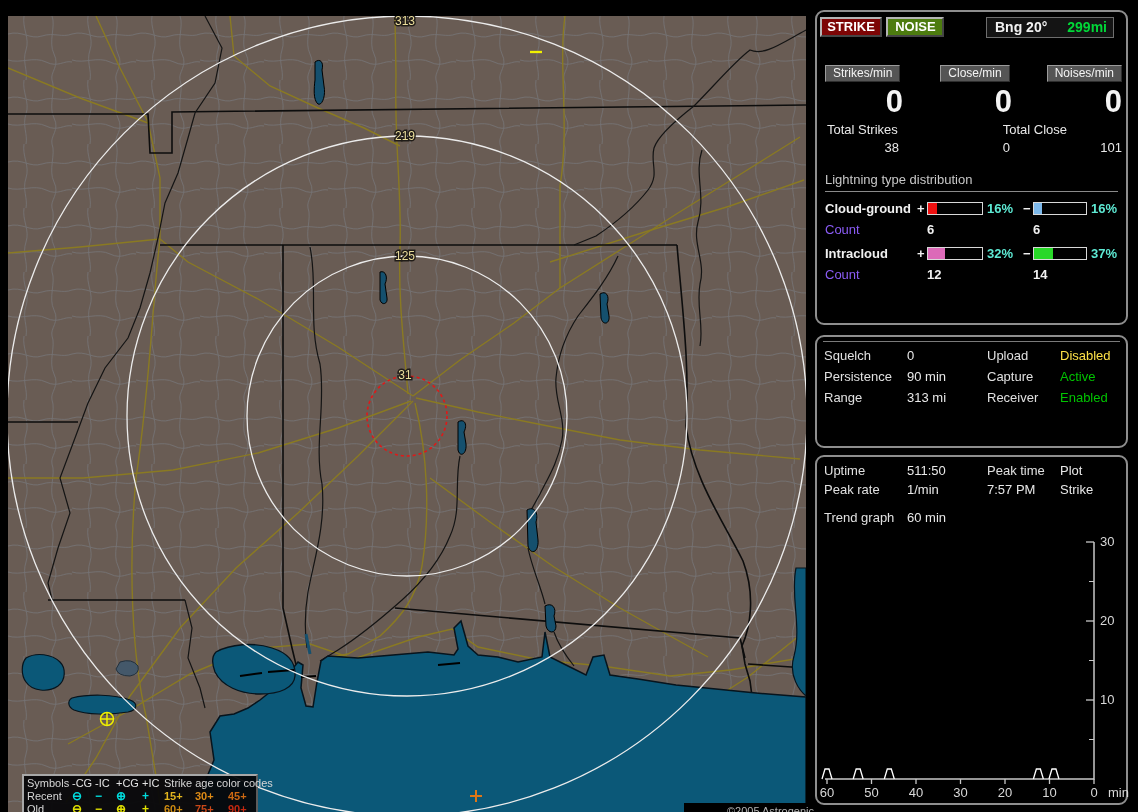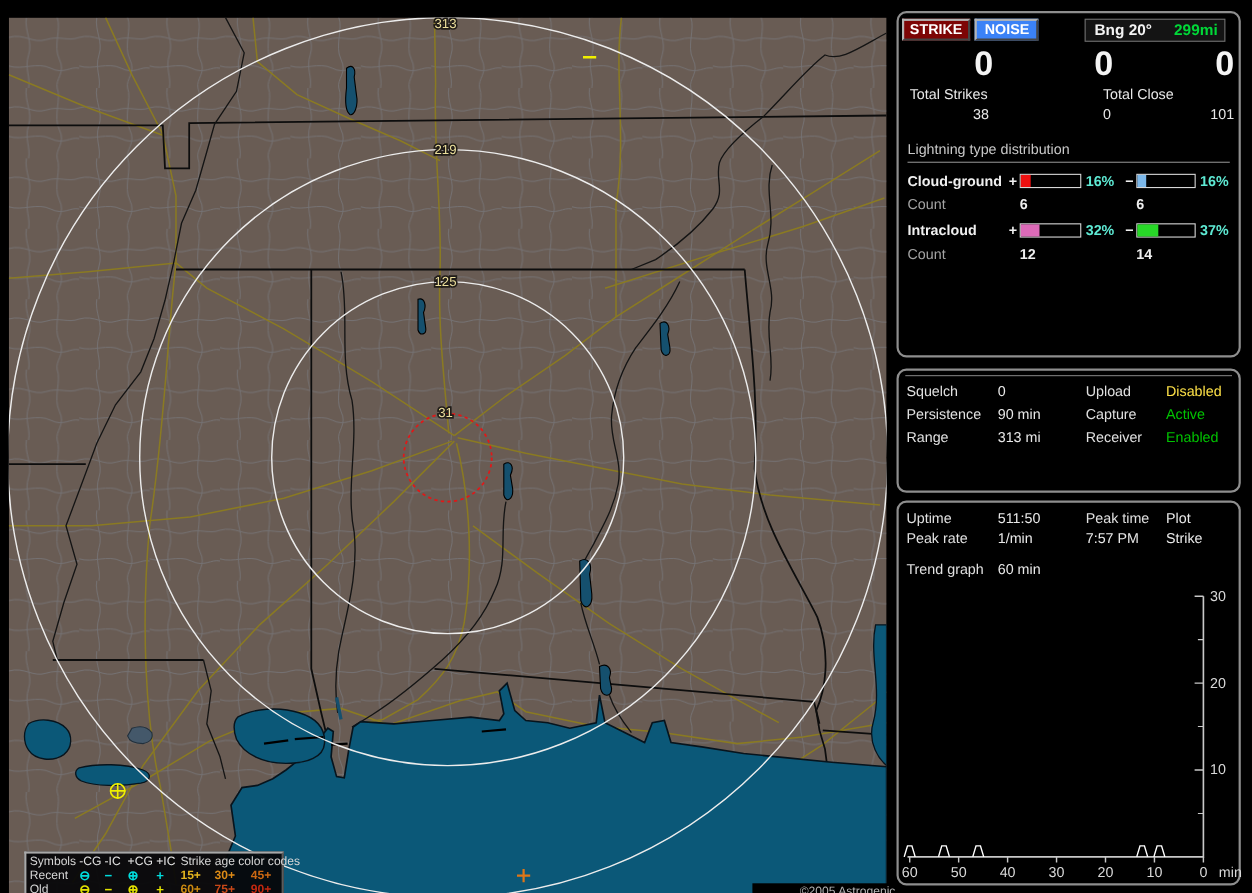--- a/index.html
+++ b/index.html
@@ -28,7 +28,7 @@
   .btn{display:inline-block;border:2px solid;border-color:#b4b4b4 #454545 #454545 #b4b4b4;
        font-weight:bold;font-size:13px;text-align:center;color:#fff;box-sizing:border-box;}
   #btn-strike{background:#7d0505;width:62px;height:20px;line-height:16px;}
-  #btn-noise{background:#3b82f6;width:58px;height:20px;line-height:16px;}
+  #btn-noise{background:#4d7c0f;width:58px;height:20px;line-height:16px;}
   #bng-box{position:absolute;right:6px;top:0;width:128px;height:21px;background:#141414;
            border:1px solid #6e6e6e;font-size:14px;font-weight:bold;line-height:19px;box-sizing:border-box;}
   #bng-box .bng-l{margin-left:8px;color:#f2f2f2;}

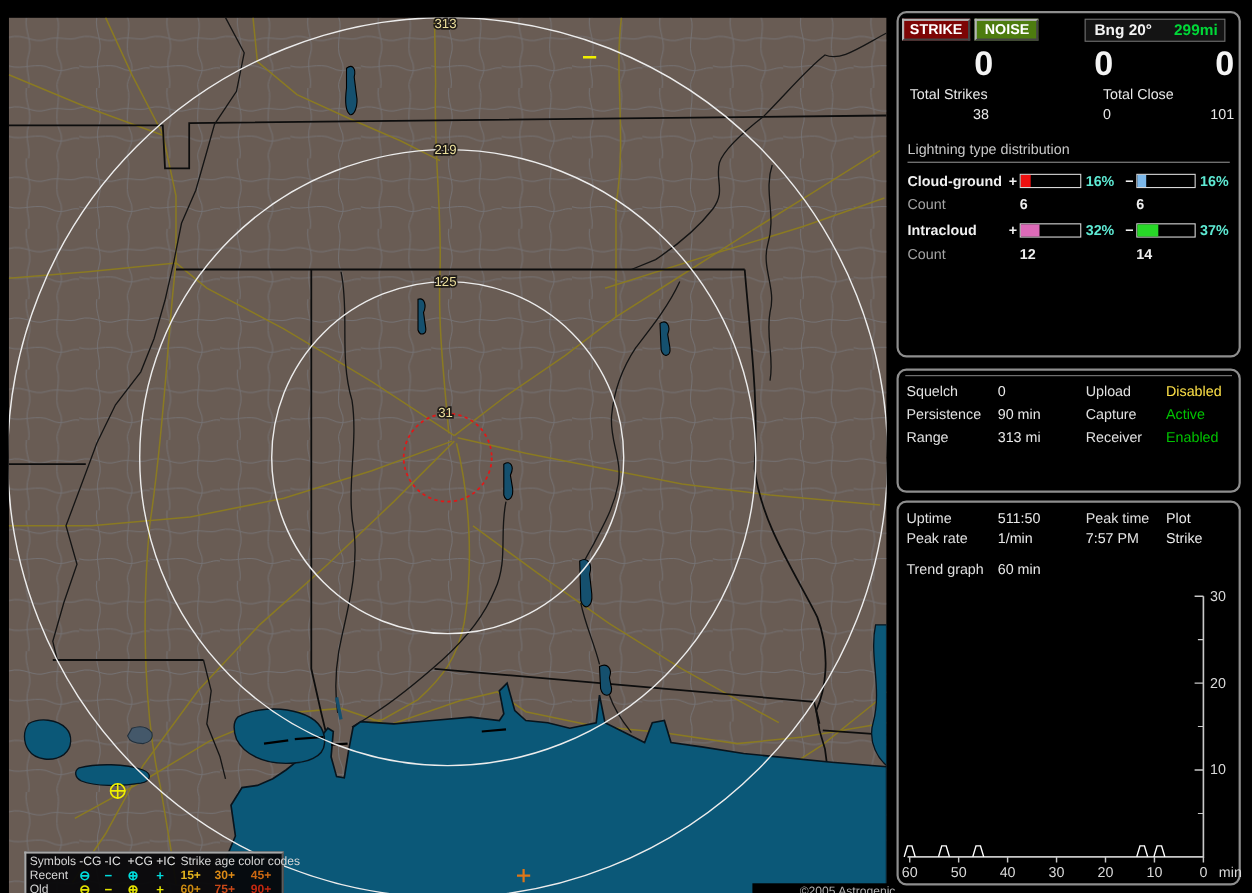--- a/index.html
+++ b/index.html
@@ -234,6 +234,11 @@
       </span>
     </div>
 
+    <div class="stat-grid rate-btns">
+      <span class="rate-btn">Strikes/min</span>
+      <span class="rate-btn">Close/min</span>
+      <span class="rate-btn">Noises/min</span>
+    </div>
     <div class="stat-grid zeros">
       <span class="zero">0</span>
       <span class="zero">0</span>

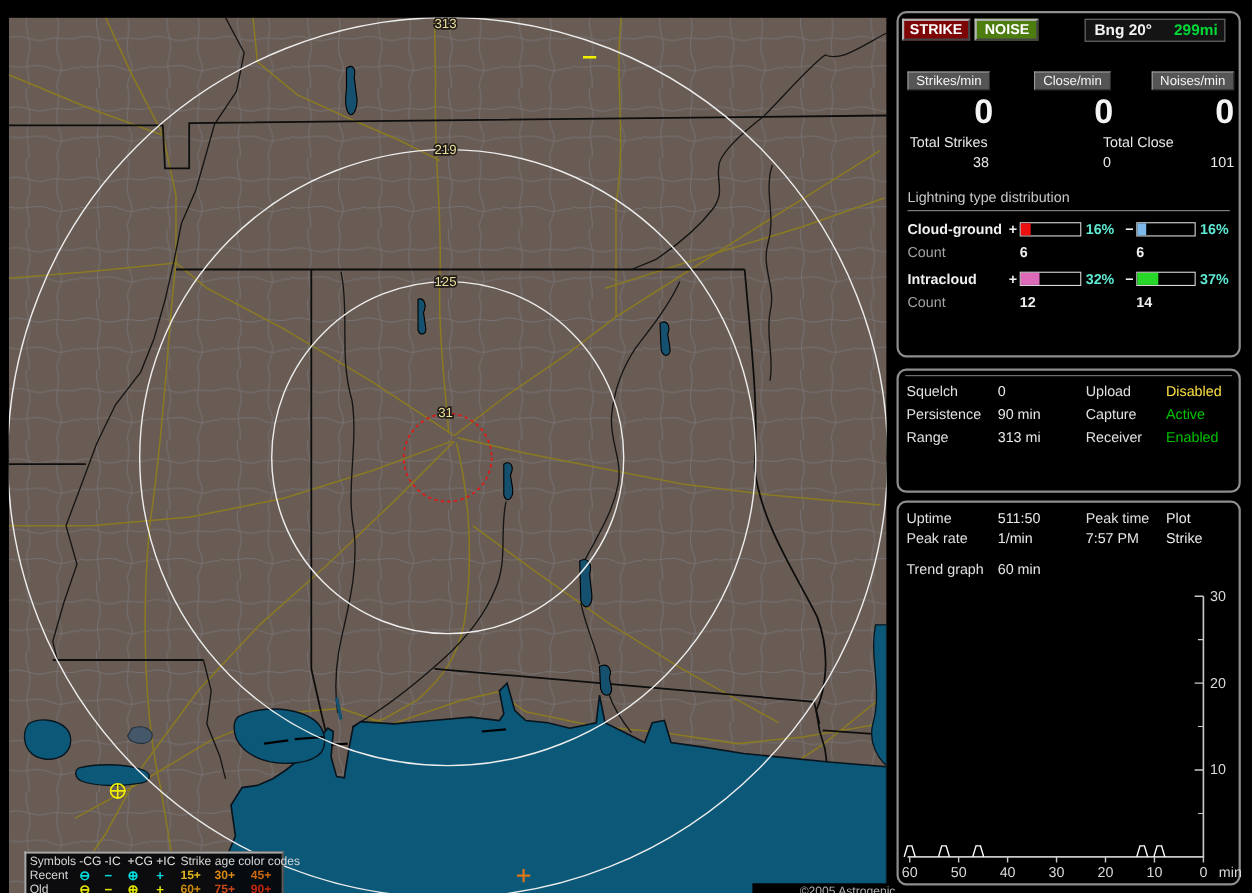--- a/index.html
+++ b/index.html
@@ -63,7 +63,7 @@
   .bar .fill{height:100%;}
   .dist-pct{font-weight:bold;color:#5eead4;padding-left:4px;}
   .count-row{display:grid;grid-template-columns:92px 116px auto;margin:6px 8px 0 8px;font-size:13px;}
-  .count-row .cl{color:#a3a3a3;}
+  .count-row .cl{color:#8b5cf6;}
   .count-row .cv{font-weight:bold;color:#f0f0f0;padding-left:10px;}
   .count-row .cv2{font-weight:bold;color:#f0f0f0;}
   #datetime{margin:8px 0 0 7px;color:#00e400;font-weight:bold;font-size:17px;}

